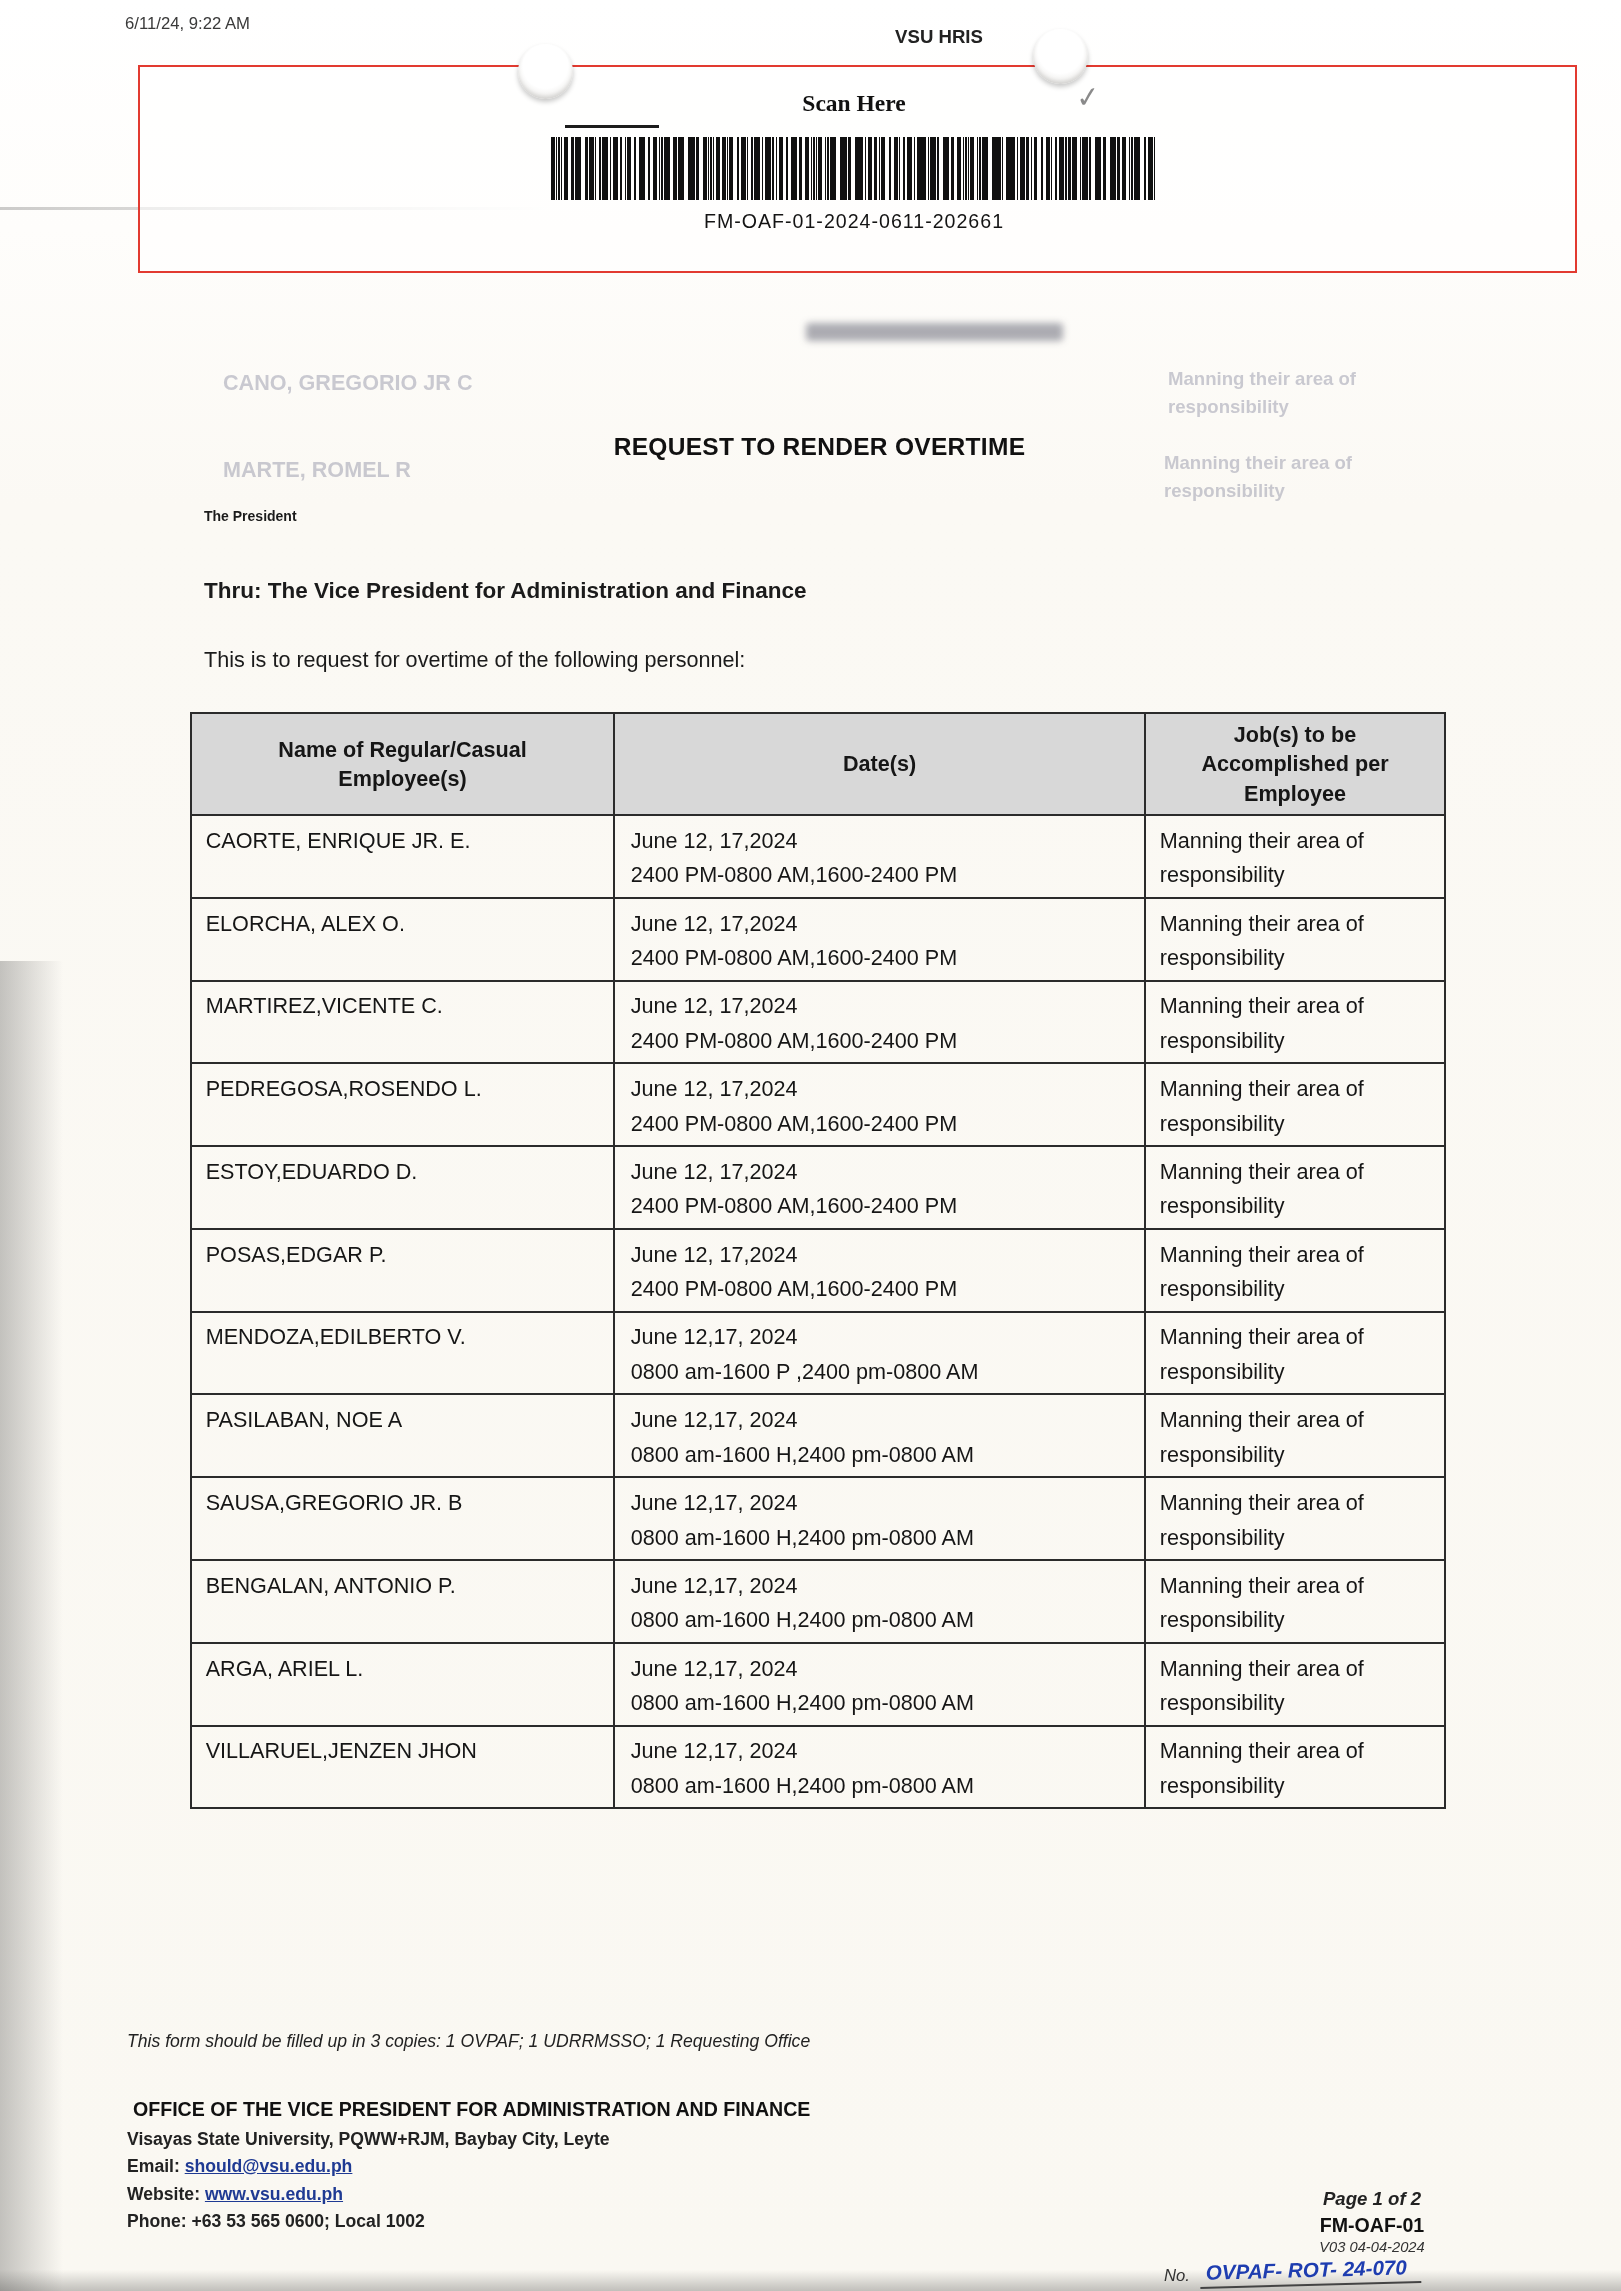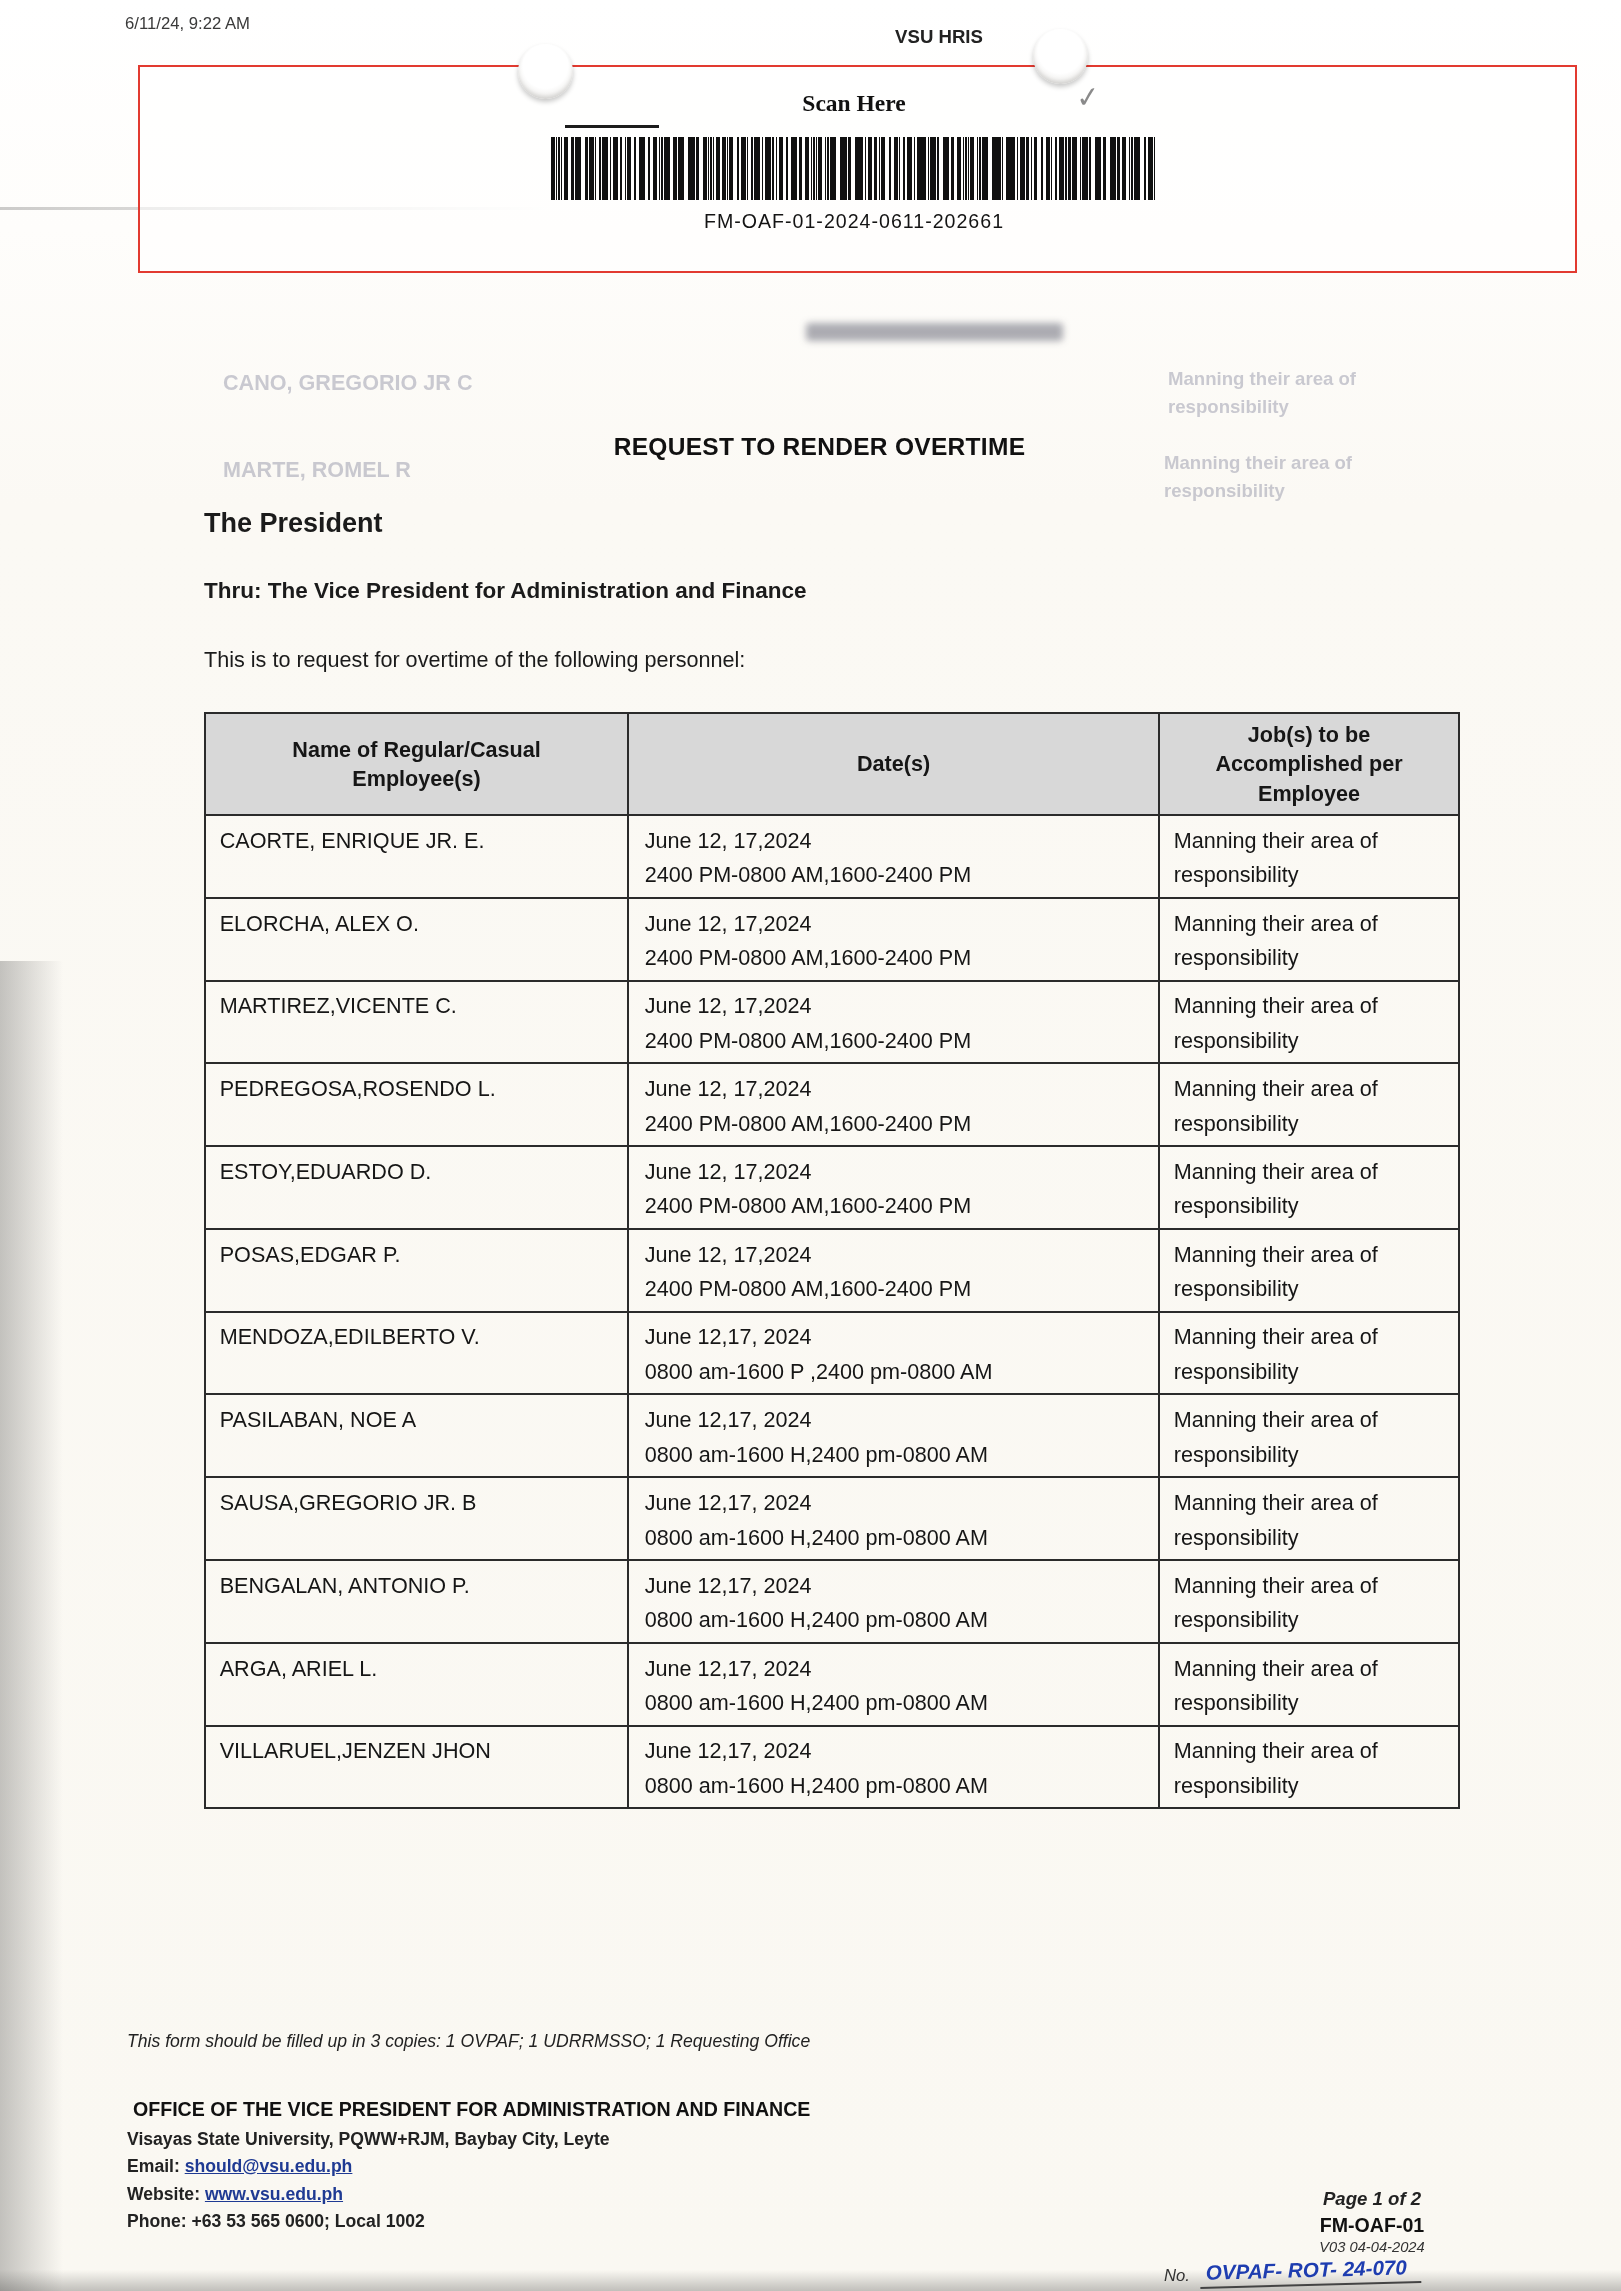--- a/index.html
+++ b/index.html
@@ -62,7 +62,7 @@
   
   .doc-title { position:absolute; left:204px; top:433px; width:1231px; text-align:center;
                font-size:24.5px; font-weight:bold; letter-spacing:0.3px; color:#111; }
-  .addressee { position:absolute; left:204px; top:508px; font-size:27px; font-weight:bold; }
+  .addressee { position:absolute; left:204px; top:508px; font-size:14px; font-weight:bold; }
   .thru-line { position:absolute; left:204px; top:578px; font-size:22.5px; font-weight:bold; }
   .intro     { position:absolute; left:204px; top:647px; font-size:21.6px; }
 

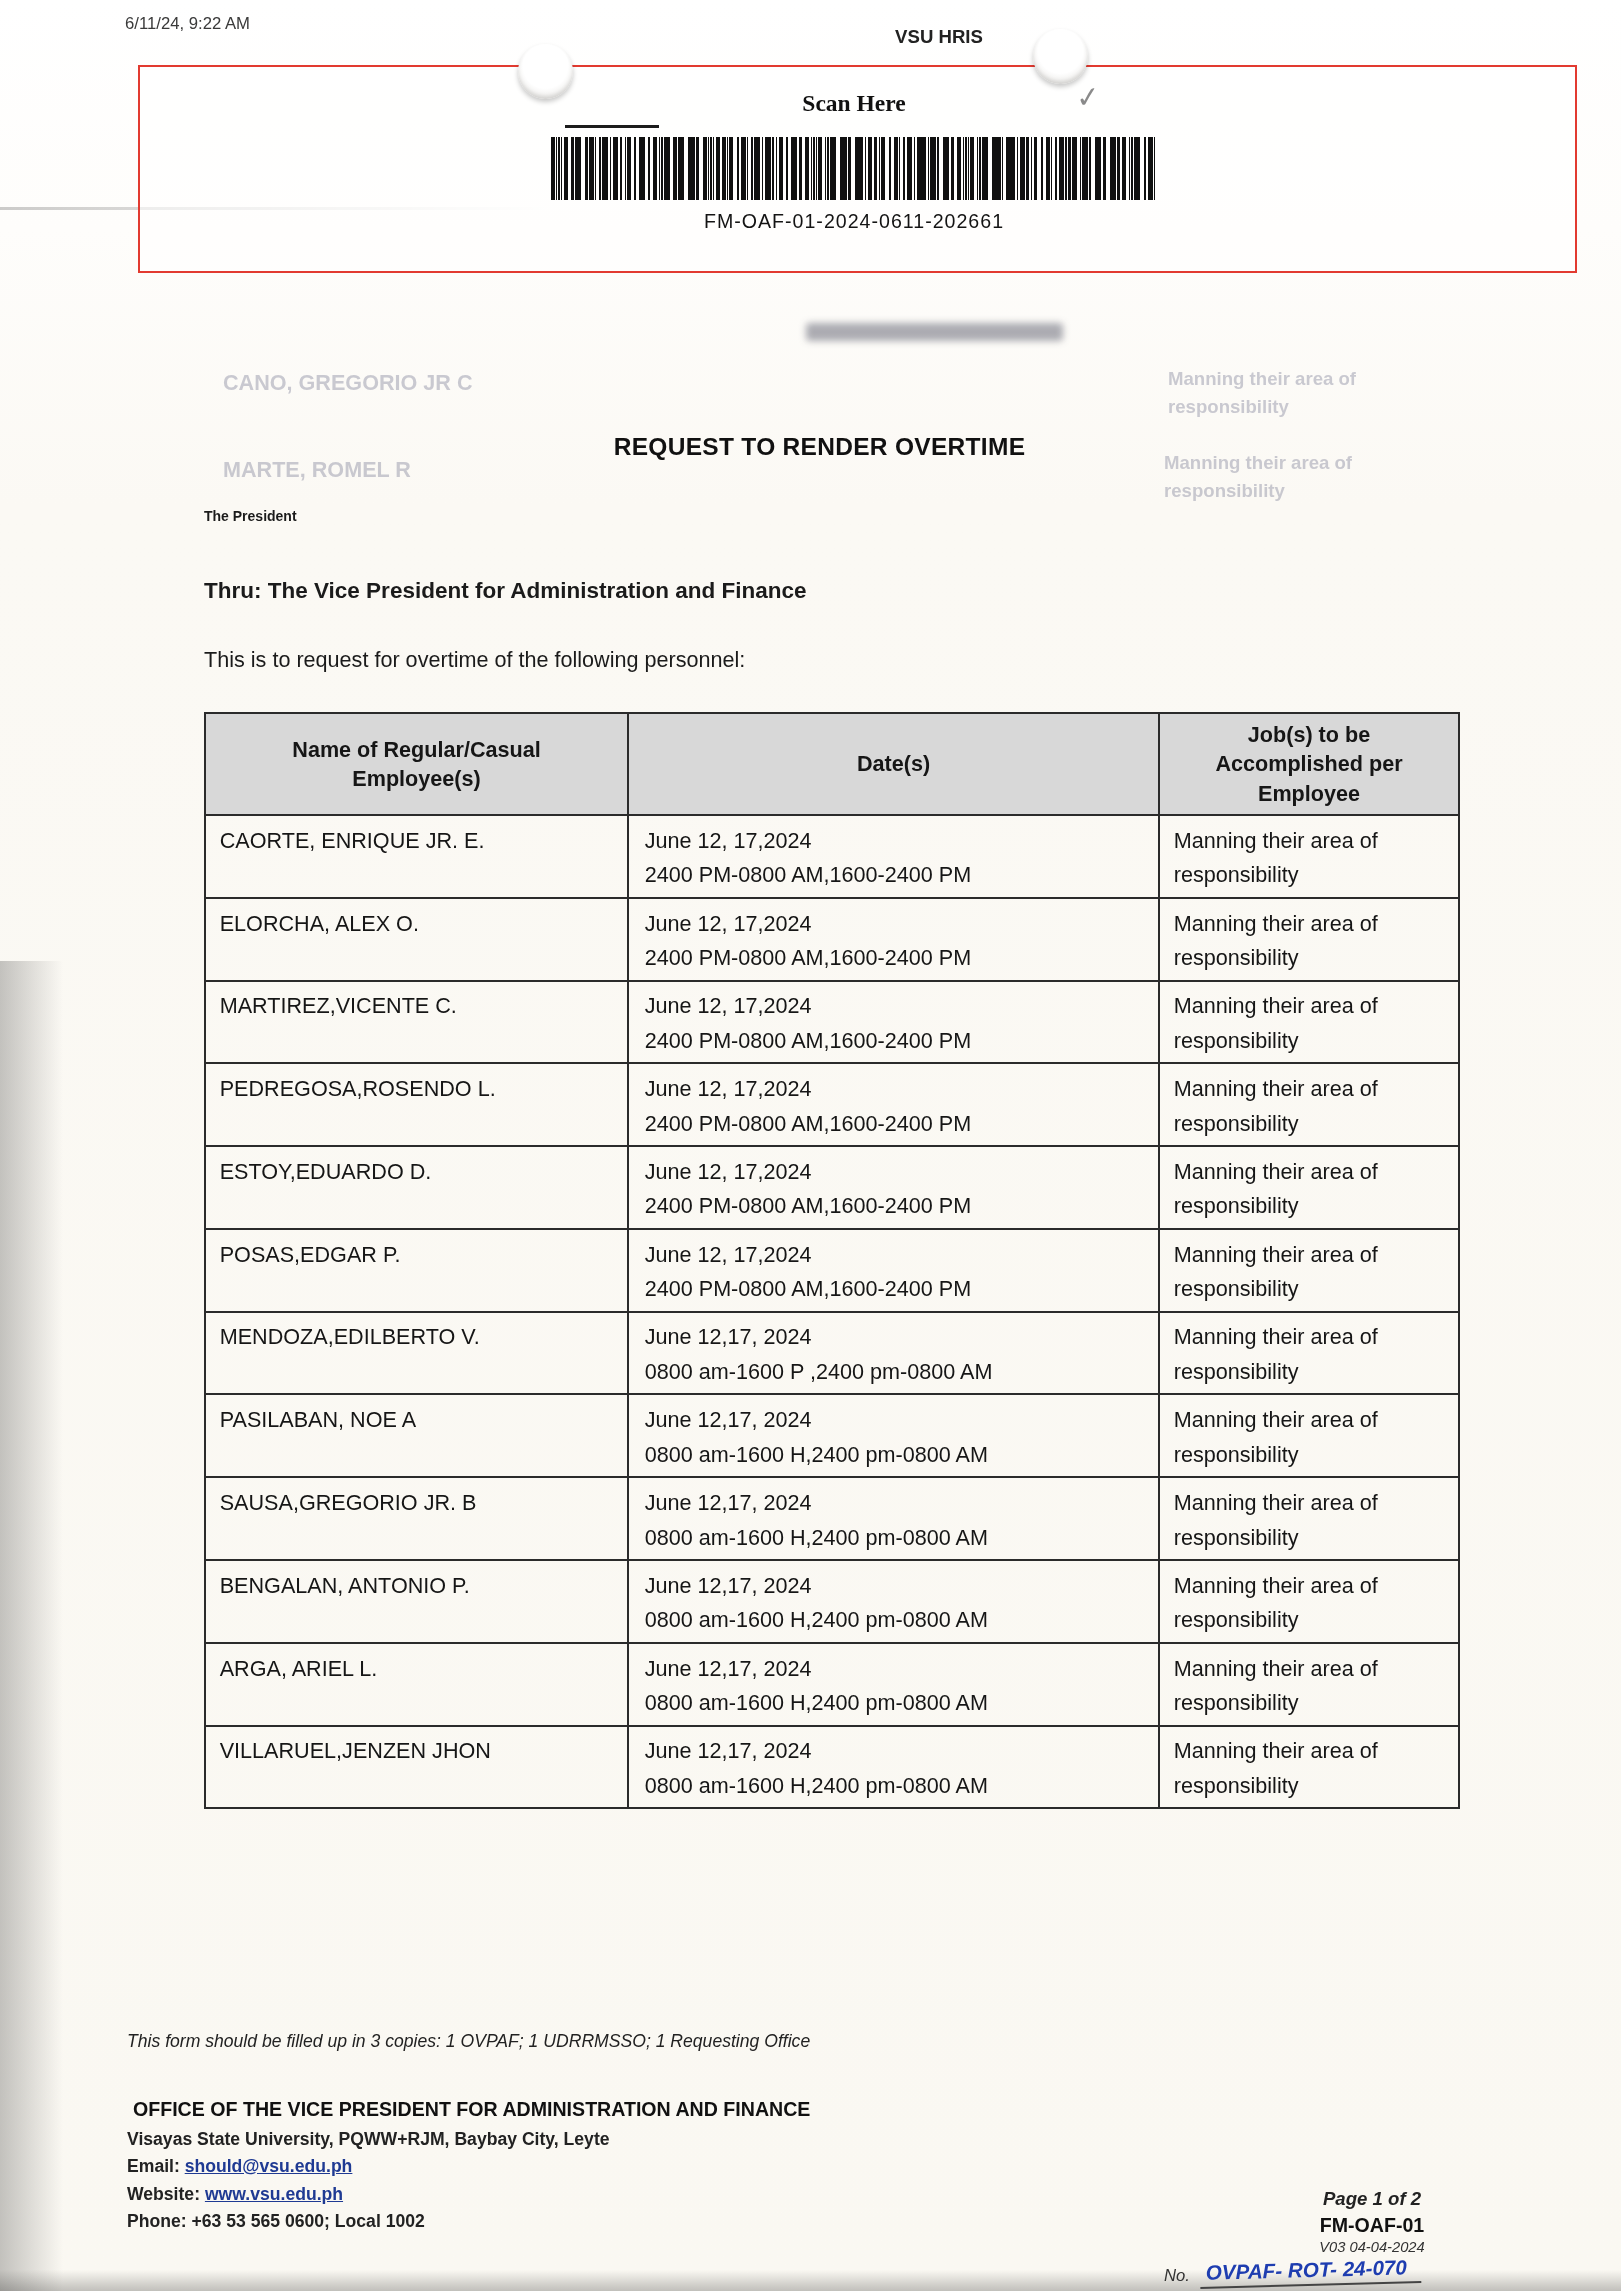--- a/index.html
+++ b/index.html
@@ -67,7 +67,7 @@
   .intro     { position:absolute; left:204px; top:647px; font-size:21.6px; }
 
   
-  .ot-table { position:absolute; left:204px; top:712px; width:1255px;
+  .ot-table { position:absolute; left:190px; top:712px; width:1255px;
               border-collapse:collapse; table-layout:fixed; color:#161616;padding-left:34px; }
   .ot-table th, .ot-table td { border:2px solid #2b2b2b; }
   .ot-table th { background:#d8d8d8; font-size:21.6px; font-weight:bold; text-align:center;

